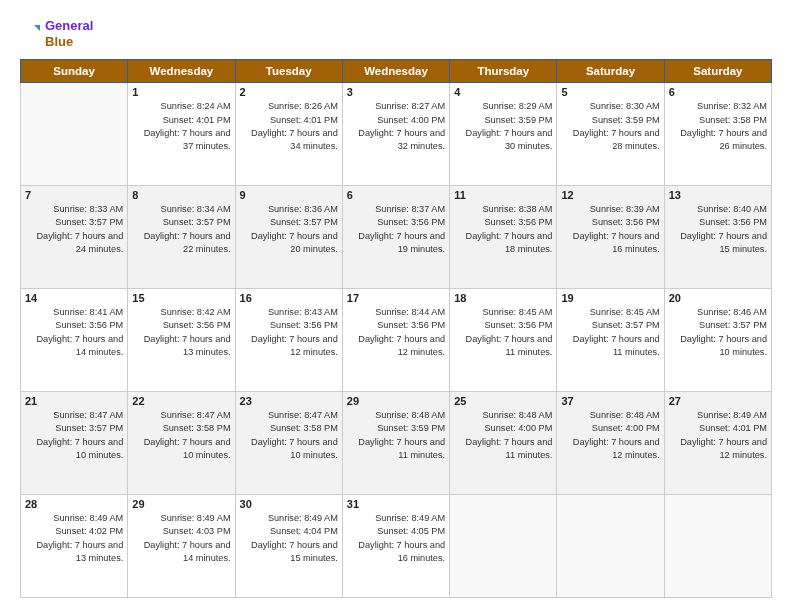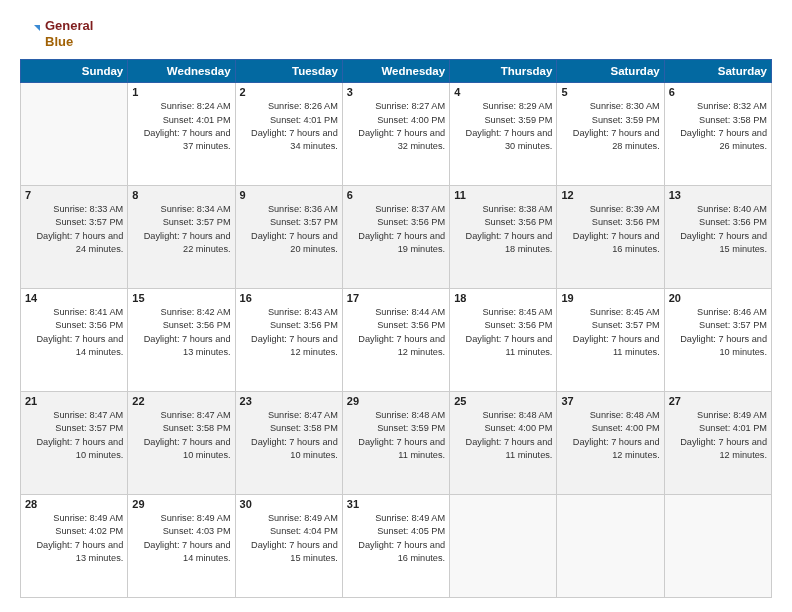--- a/index.html
+++ b/index.html
@@ -34,7 +34,7 @@
       font-weight: bold;
       line-height: 1.2;
     }
-    .logo-general { color: #7f1d1d; }
+    .logo-general { color: #6d28d9; }
     .logo-blue { color: #a16207; }
     .title-block {
       text-align: right;

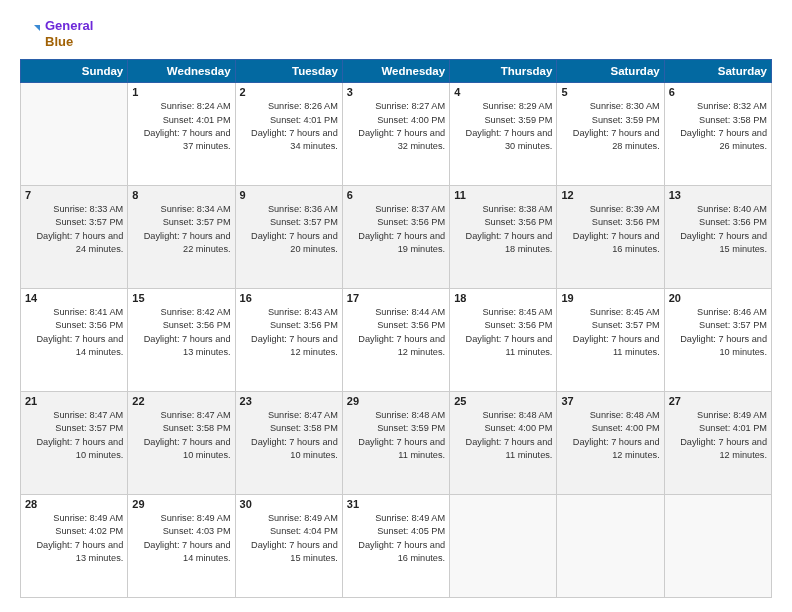--- a/index.html
+++ b/index.html
@@ -57,13 +57,13 @@
       table-layout: fixed;
     }
     .calendar th {
-      background: #0369a1;
+      background: #a16207;
       color: #fff;
       font-size: 11.5px;
       font-weight: bold;
       padding: 5px 4px;
       border: 1px solid #2a5ea8;
-      text-align: right;
+      text-align: center;
     }
     .calendar td {
       vertical-align: top;

